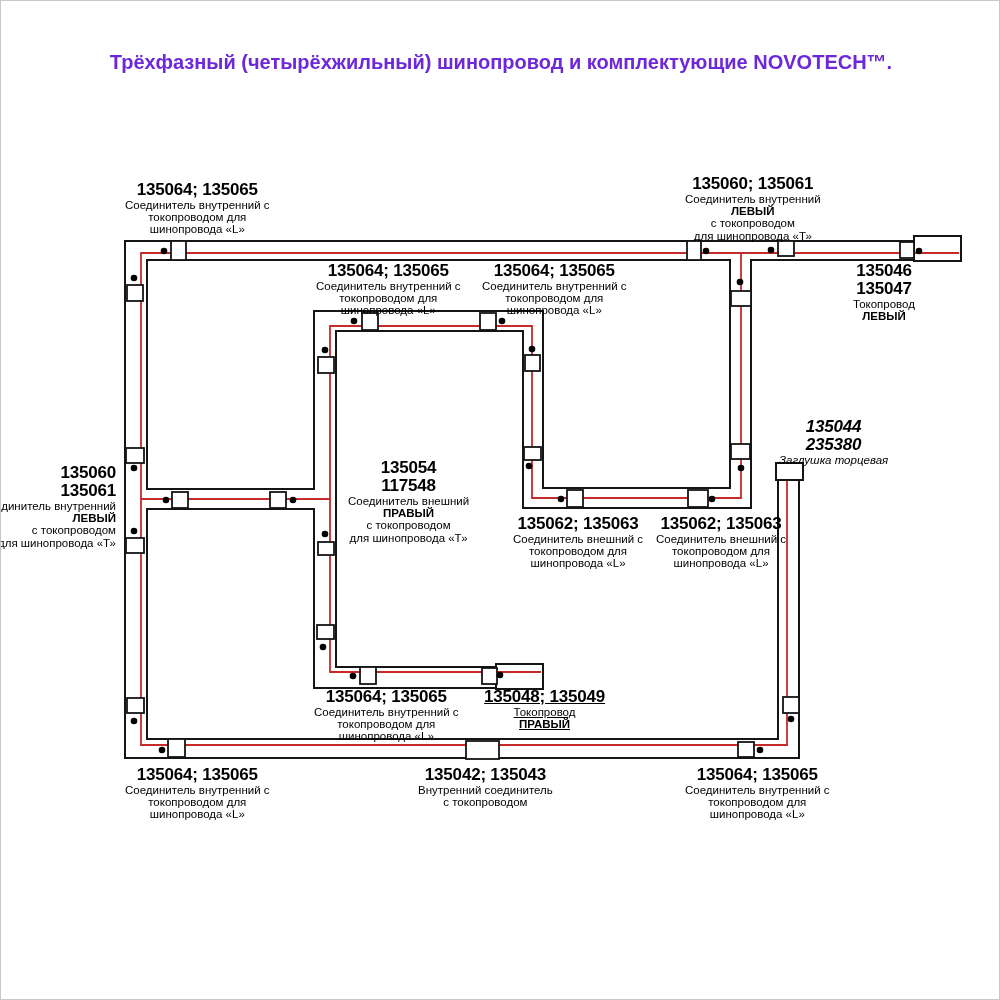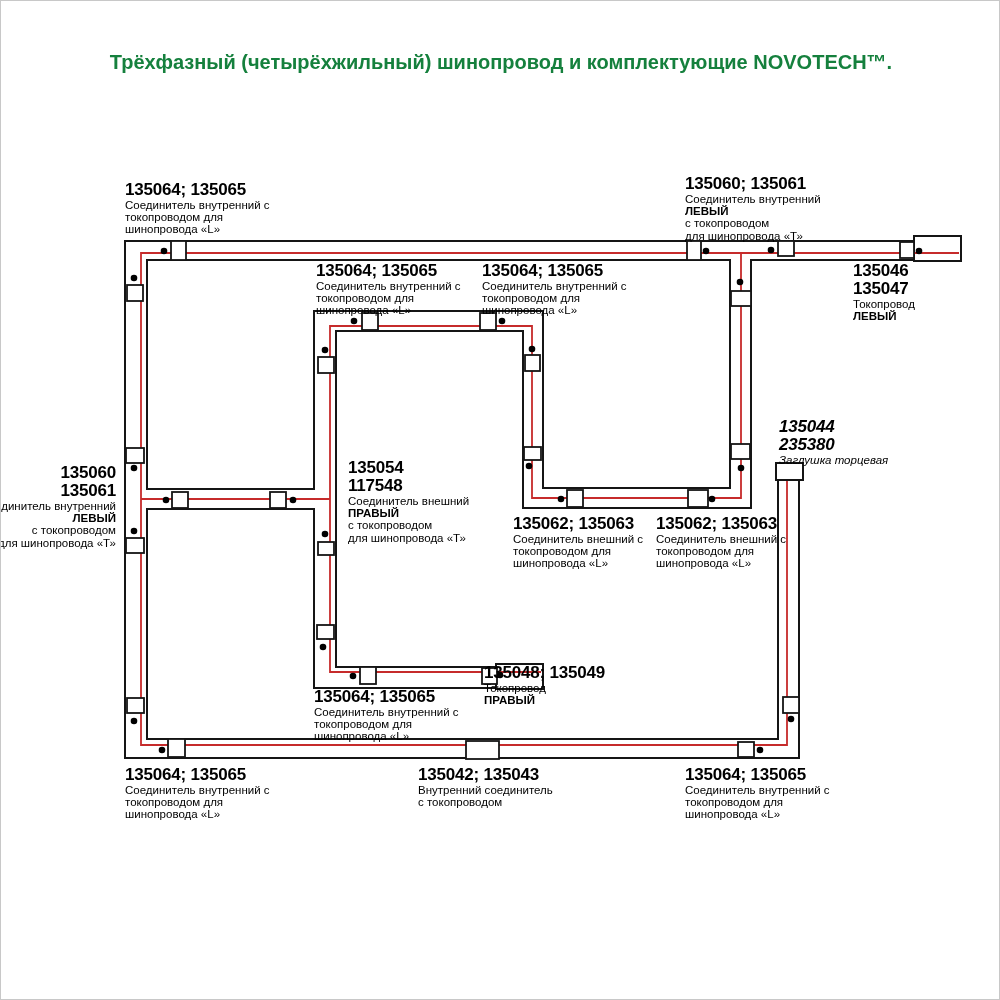--- a/index.html
+++ b/index.html
@@ -7,7 +7,7 @@
         border:1px solid #c8c8c8;box-sizing:border-box;overflow:hidden;
         font-family:"Liberation Sans",sans-serif;}
   .heading{position:absolute;left:0;top:44px;width:1000px;text-align:center;
-           font-weight:700;font-size:20px;line-height:34px;color:#15803d;}
+           font-weight:700;font-size:20px;line-height:34px;color:#6d28d9;}
   #diagram{position:absolute;left:0;top:0;}
   .lbl{position:absolute;color:#000;white-space:nowrap;}
   .lbl .num{font-size:17px;font-weight:700;line-height:18px;letter-spacing:-0.2px;}

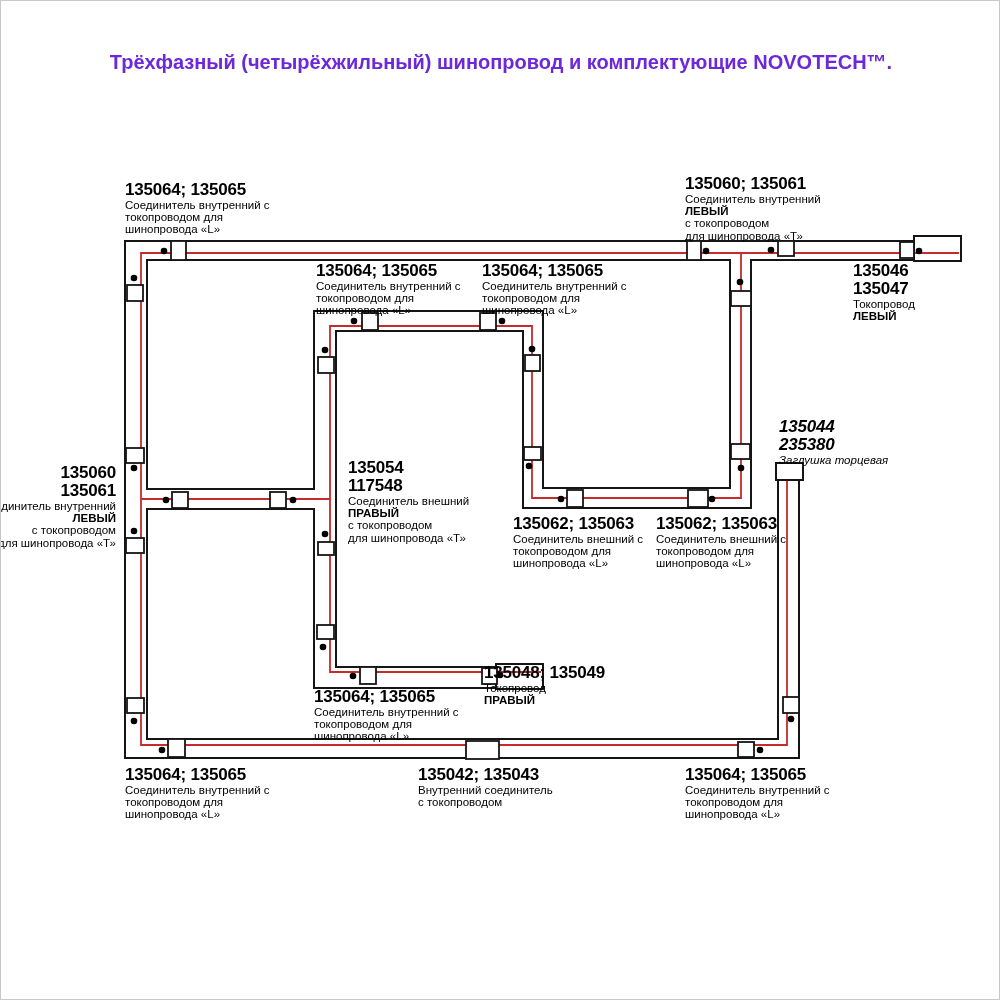--- a/index.html
+++ b/index.html
@@ -9,7 +9,7 @@
   .heading{position:absolute;left:0;top:44px;width:1000px;text-align:center;
            font-weight:700;font-size:20px;line-height:34px;color:#6d28d9;}
   #diagram{position:absolute;left:0;top:0;}
-  .lbl{position:absolute;color:#000;white-space:nowrap;}
+  .lbl{position:absolute;color:#000;white-space:nowrap;text-align:center;}
   .lbl .num{font-size:17px;font-weight:700;line-height:18px;letter-spacing:-0.2px;}
   .lbl .desc{font-size:11.5px;line-height:12.2px;font-weight:400;}
   .lbl .desc.b{font-weight:700;}

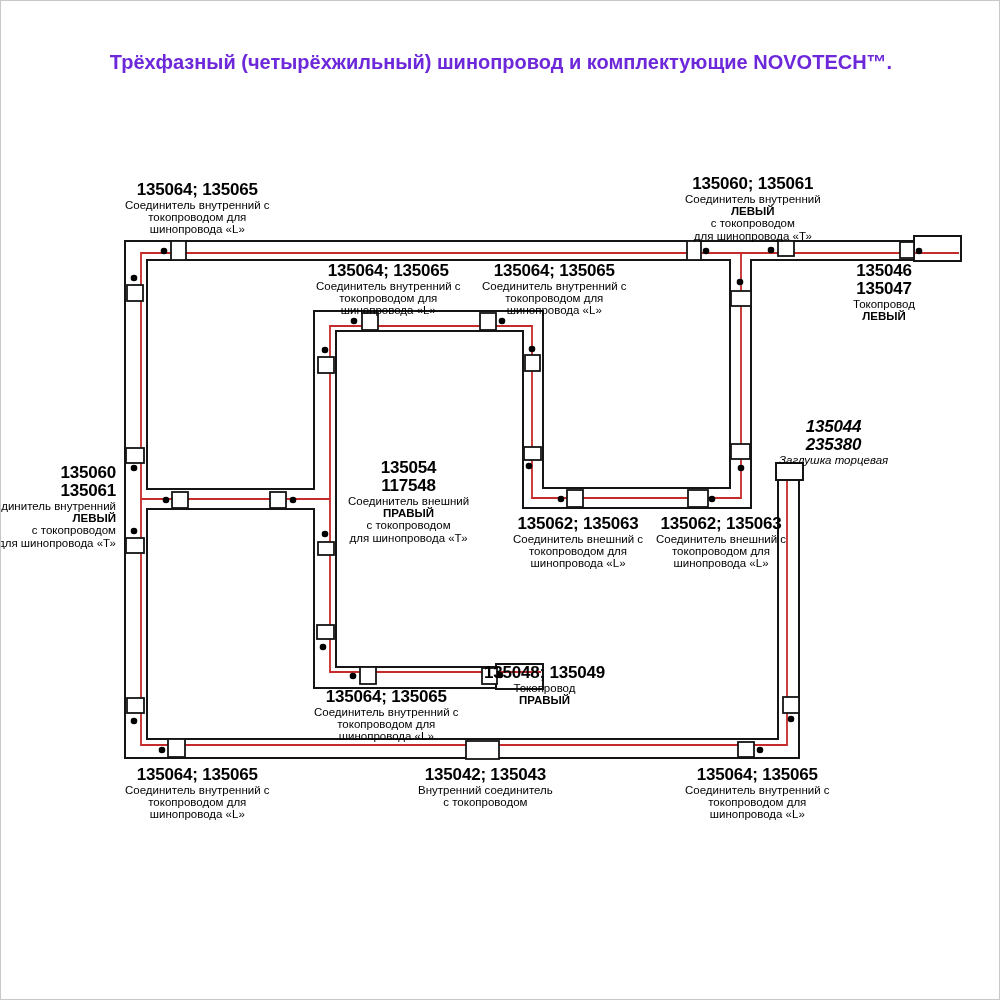--- a/index.html
+++ b/index.html
@@ -157,7 +157,7 @@
         <div class="desc">токопроводом для</div>
         <div class="desc">шинопровода «L»</div>
       </div>
-      <div class="lbl" style="left: 483px; top: 663px;">
+      <div class="lbl" style="left: 483px; top: 687px; text-decoration: underline;">
         <div class="num">135048; 135049</div>
         <div class="desc">Токопровод</div>
         <div class="desc b">ПРАВЫЙ</div>

